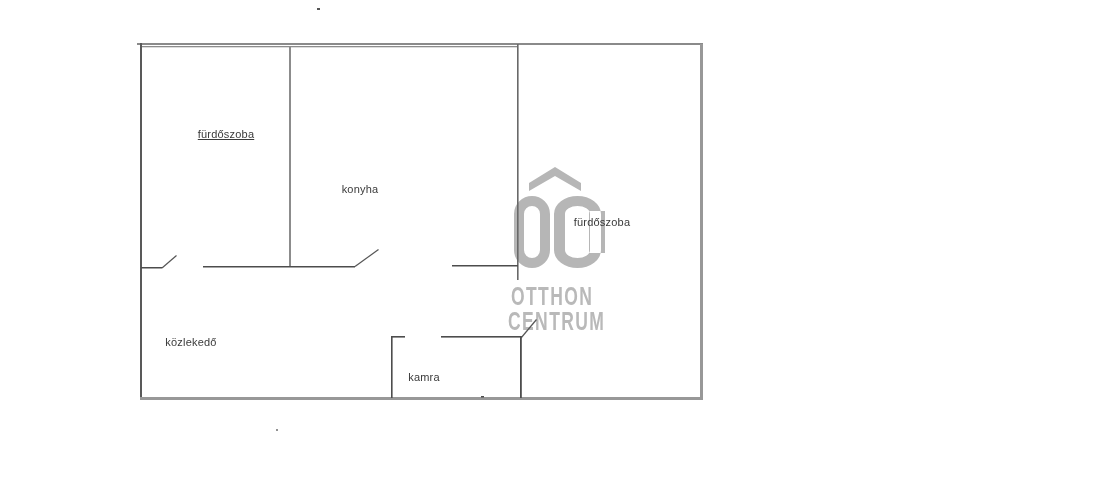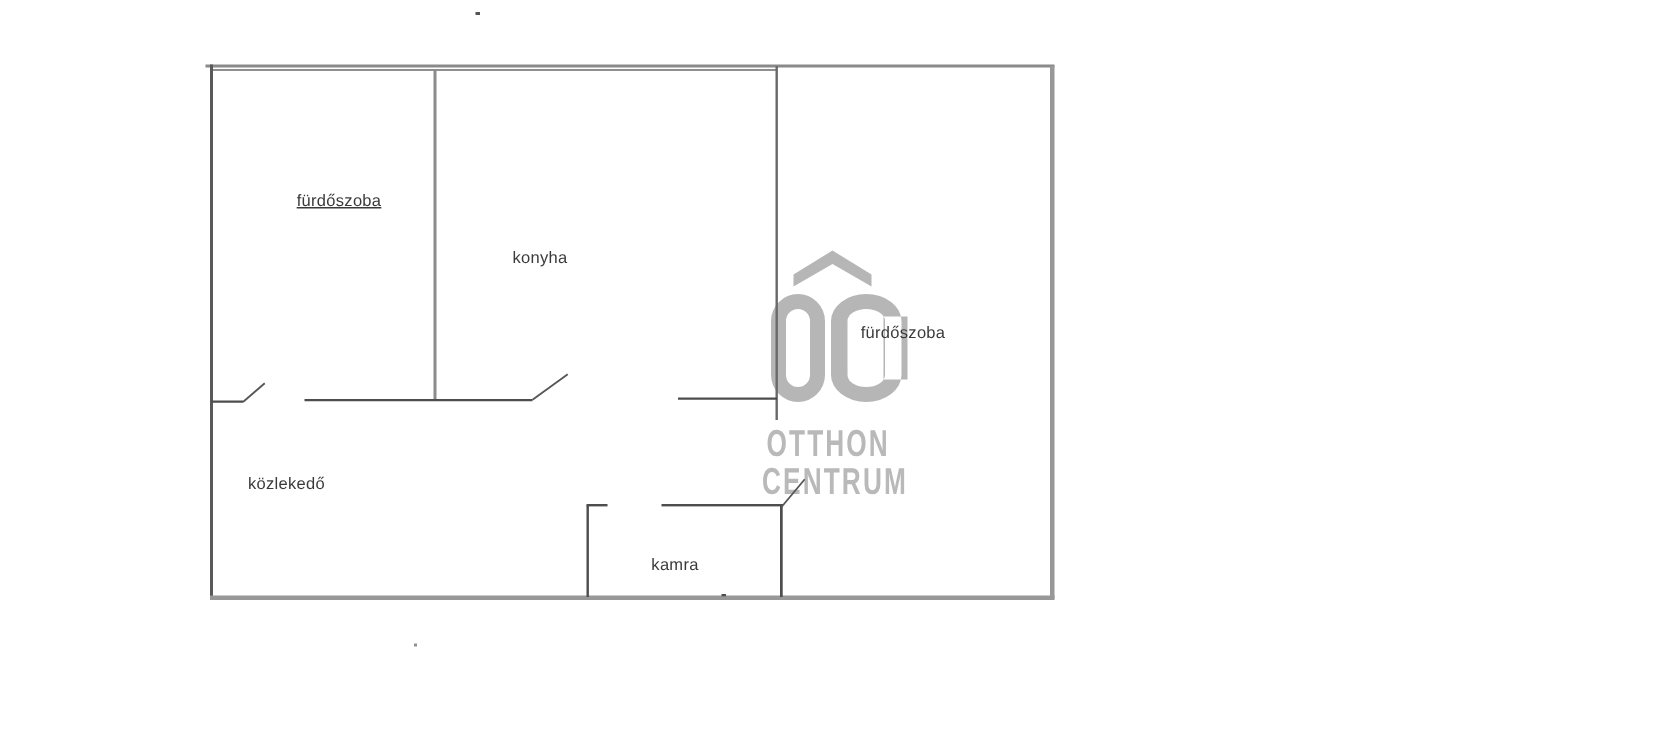--- a/index.html
+++ b/index.html
@@ -89,7 +89,7 @@
   </svg>
 
   <div class="room-label" style="left:226px; top:134px;text-decoration:underline;">fürdőszoba</div>
-  <div class="room-label" style="left:360px; top:172px;text-align:center;">konyha</div>
+  <div class="room-label" style="left:360px; top:189px;text-align:center;">konyha</div>
   <div class="room-label" style="left:602px; top:222px;">fürdőszoba</div>
   <div class="room-label" style="left:191px; top:323px;">közlekedő</div>
   <div class="room-label" style="left:450px; top:377px;text-align:center;">kamra</div>

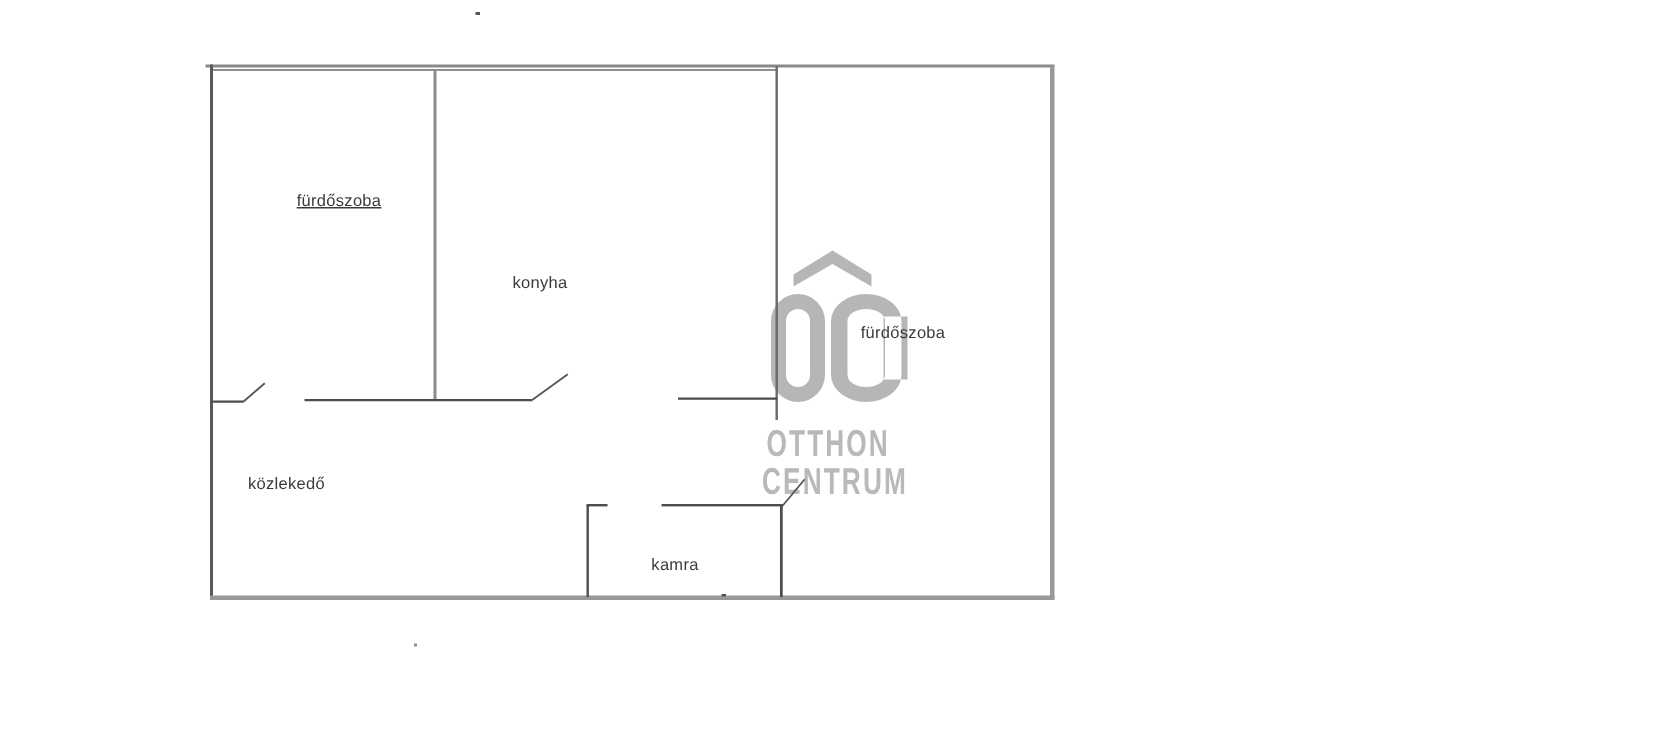--- a/index.html
+++ b/index.html
@@ -91,7 +91,7 @@
   <div class="room-label" style="left:226px; top:134px;text-decoration:underline;">fürdőszoba</div>
   <div class="room-label" style="left:360px; top:189px;text-align:center;">konyha</div>
   <div class="room-label" style="left:602px; top:222px;">fürdőszoba</div>
-  <div class="room-label" style="left:191px; top:323px;">közlekedő</div>
+  <div class="room-label" style="left:191px; top:342px;">közlekedő</div>
   <div class="room-label" style="left:450px; top:377px;text-align:center;">kamra</div>
 
 </div>

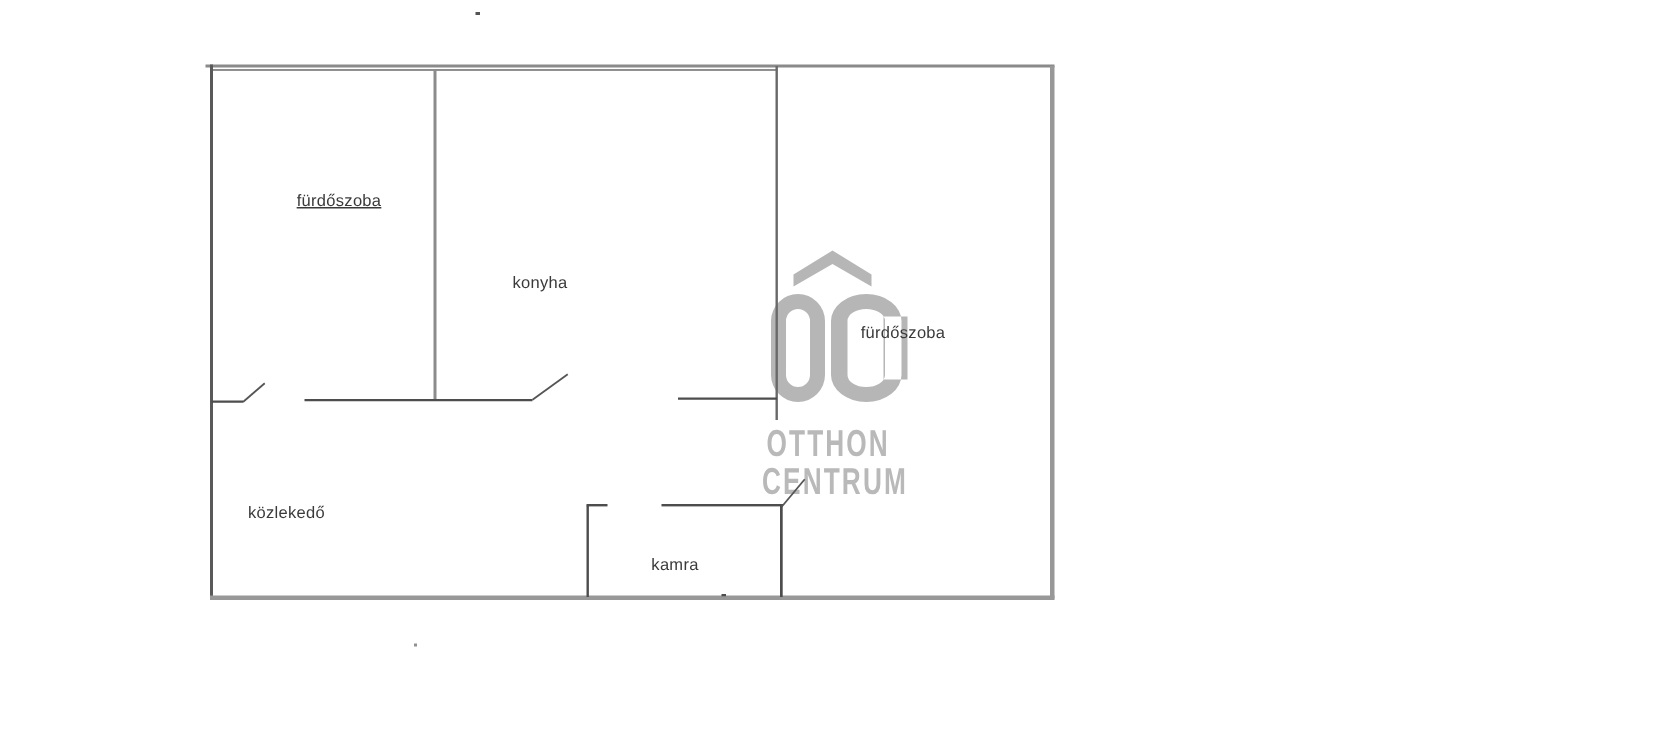--- a/index.html
+++ b/index.html
@@ -92,7 +92,7 @@
   <div class="room-label" style="left:360px; top:189px;text-align:center;">konyha</div>
   <div class="room-label" style="left:602px; top:222px;">fürdőszoba</div>
   <div class="room-label" style="left:191px; top:342px;">közlekedő</div>
-  <div class="room-label" style="left:450px; top:377px;text-align:center;">kamra</div>
+  <div class="room-label" style="left:424px; top:377px;text-align:center;">kamra</div>
 
 </div>
 

